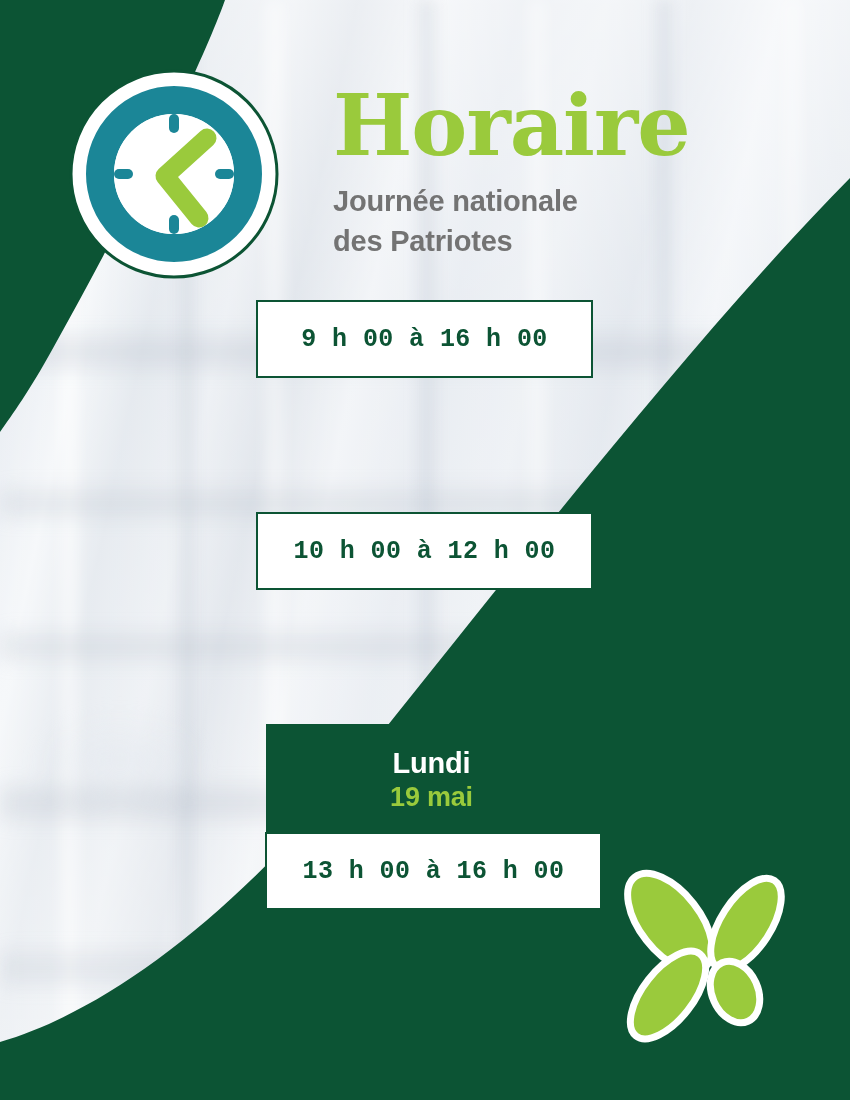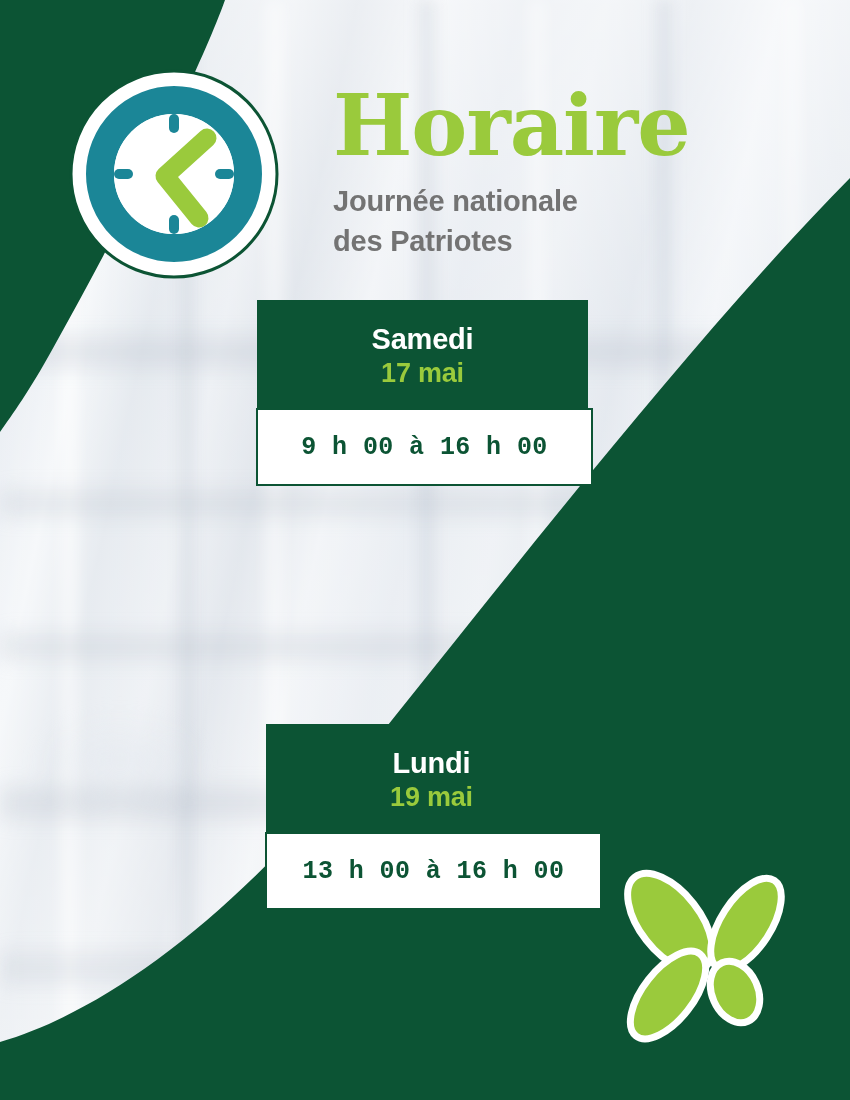--- a/index.html
+++ b/index.html
@@ -199,10 +199,6 @@
   <div class="schedule">
 
     <div class="day-card c0">
-      <div class="card-header">
-        <div class="card-day">Samedi</div>
-        <div class="card-date">17 mai</div>
-      </div>
       <div class="card-body">
         <div class="card-hours">9 h 00 à 16 h 00</div>
       </div>

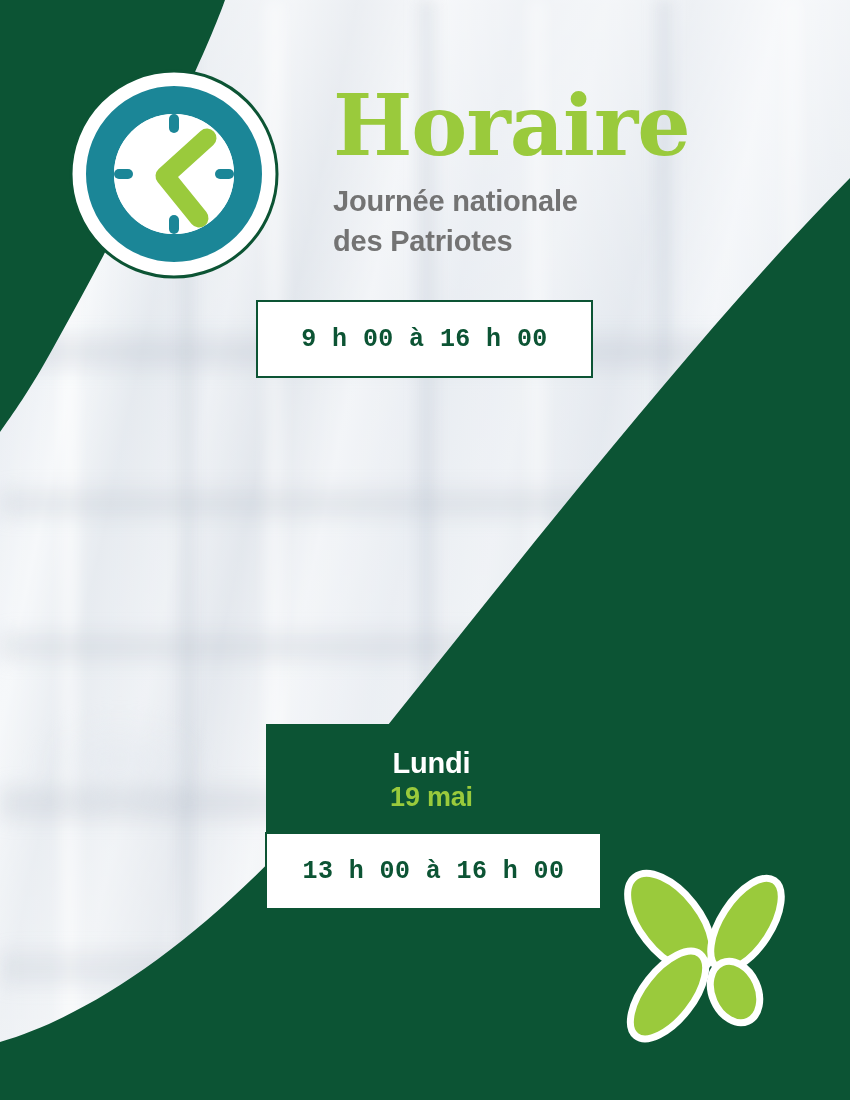--- a/index.html
+++ b/index.html
@@ -205,6 +205,9 @@
     </div>
 
     <div class="day-card c1">
+      <div class="card-body">
+        <div class="card-hours">10 h 00 à 12 h 00</div>
+      </div>
     </div>
 
     <div class="day-card c2">

